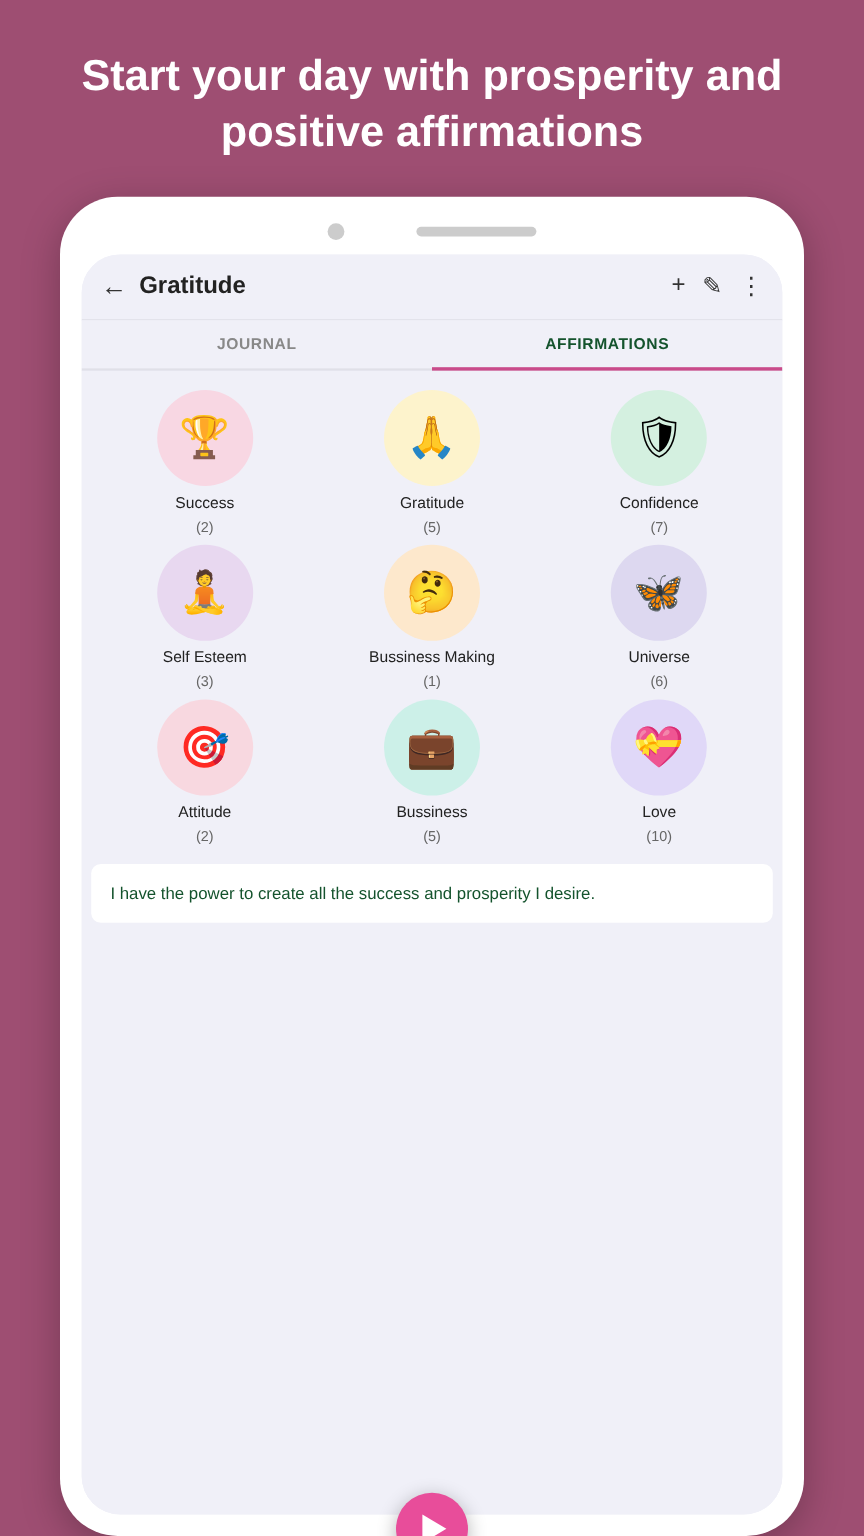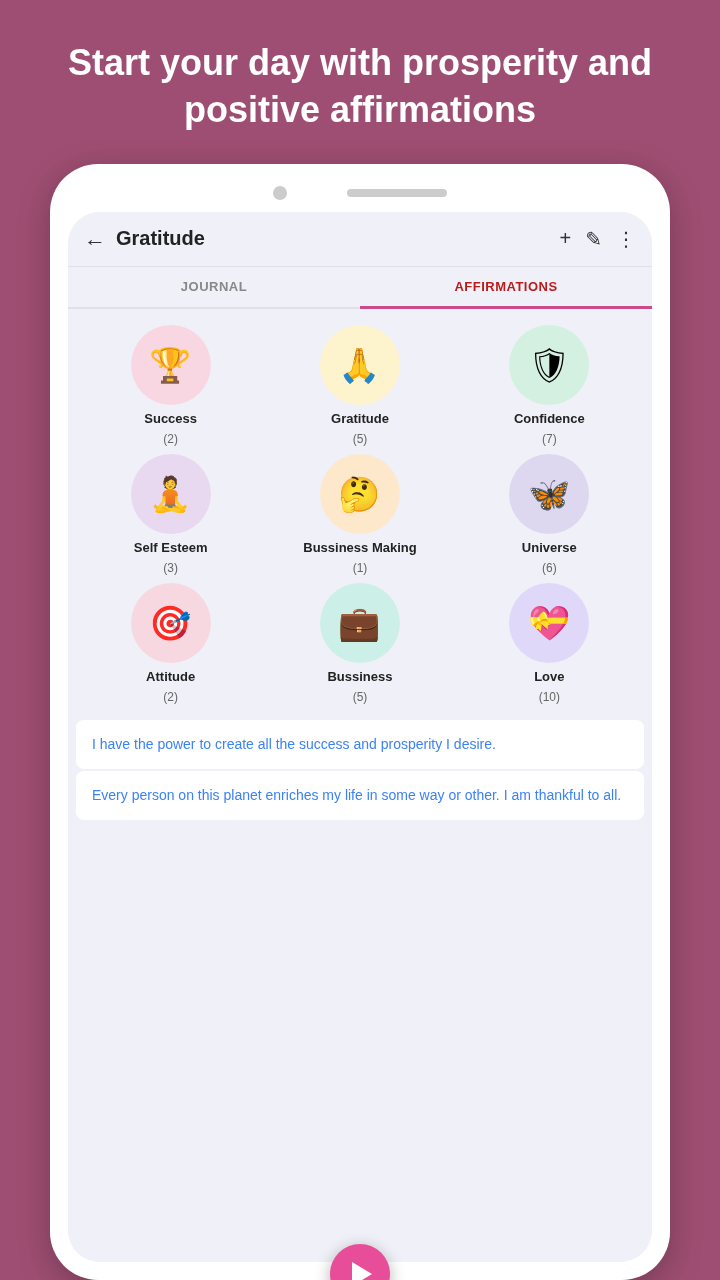--- a/index.html
+++ b/index.html
@@ -102,7 +102,7 @@
       cursor: pointer;
     }
     .tab.active {
-      color: #b91c1c;
+      color: #14532d;
       border-bottom: 3px solid #c94b8a;
       margin-bottom: -2px;
     }

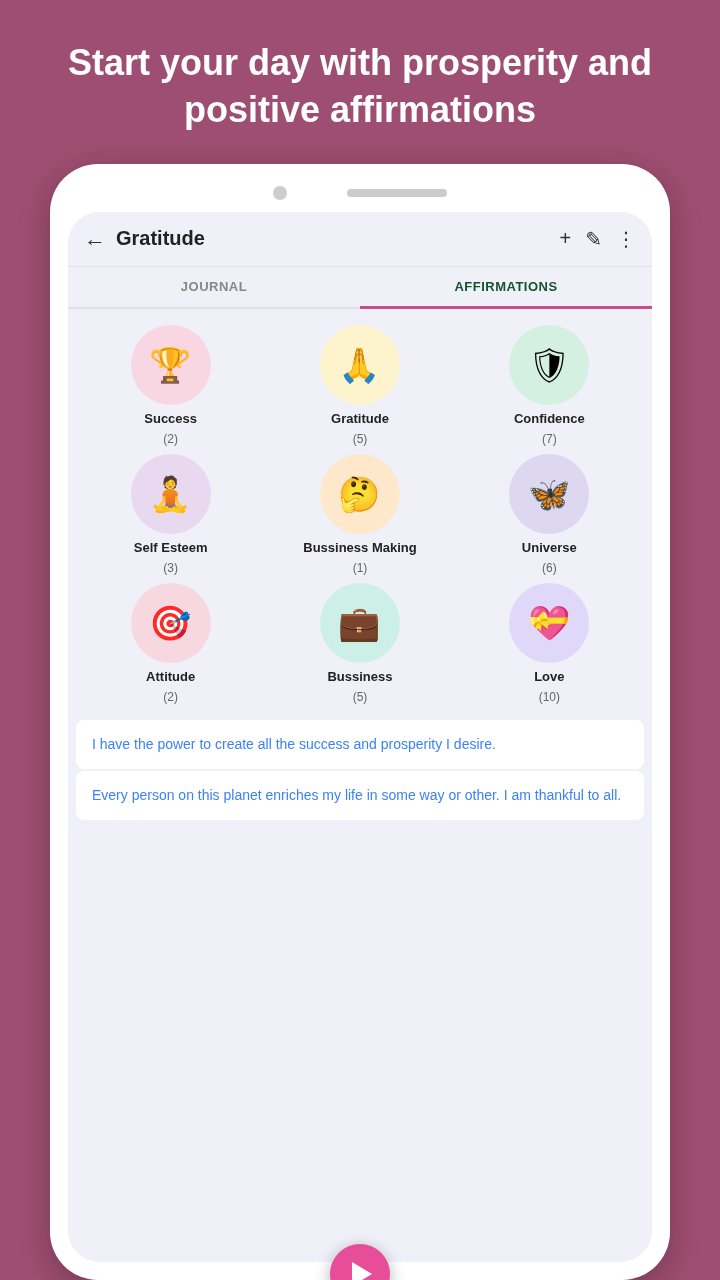--- a/index.html
+++ b/index.html
@@ -131,7 +131,7 @@
     }
     .category-name {
       font-size: 13px;
-      font-weight: 700;
+      font-weight: 400;
       color: #222;
       text-align: center;
     }

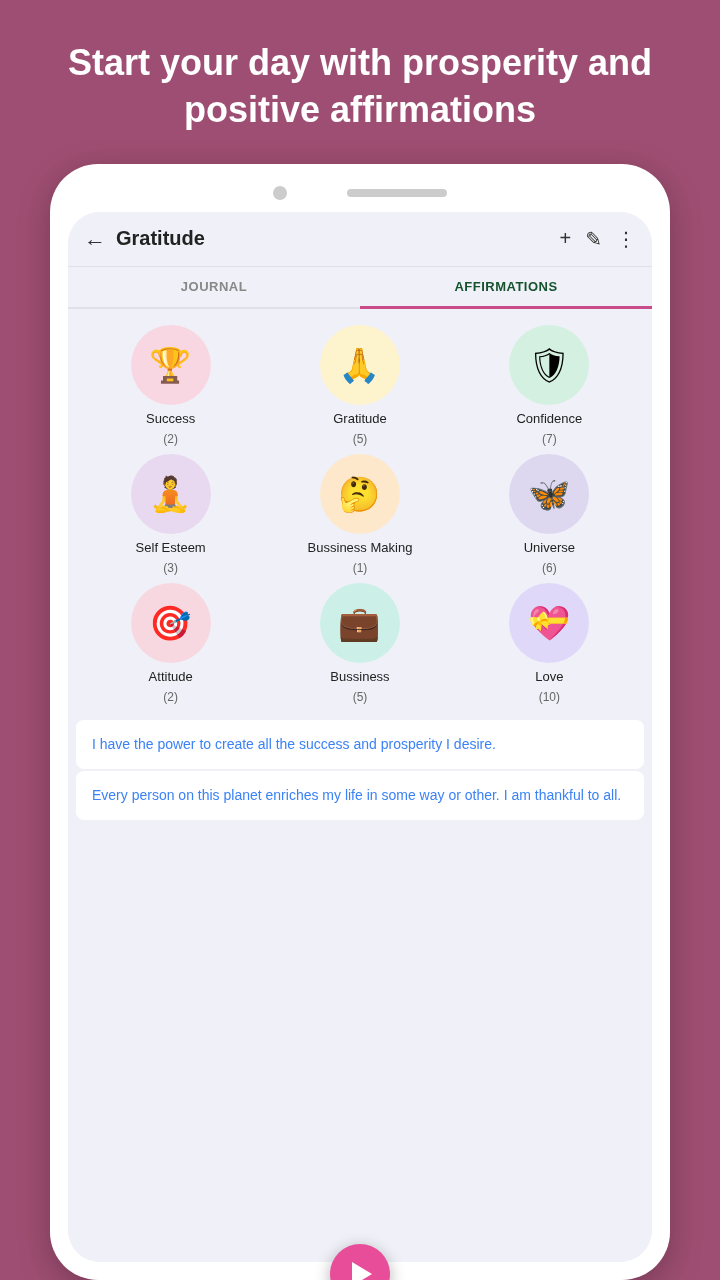--- a/index.html
+++ b/index.html
@@ -163,7 +163,7 @@
       border-radius: 8px;
       padding: 14px 16px;
       font-size: 14px;
-      color: #3b82f6;
+      color: #14532d;
       line-height: 1.5;
     }
     .play-button-wrapper {

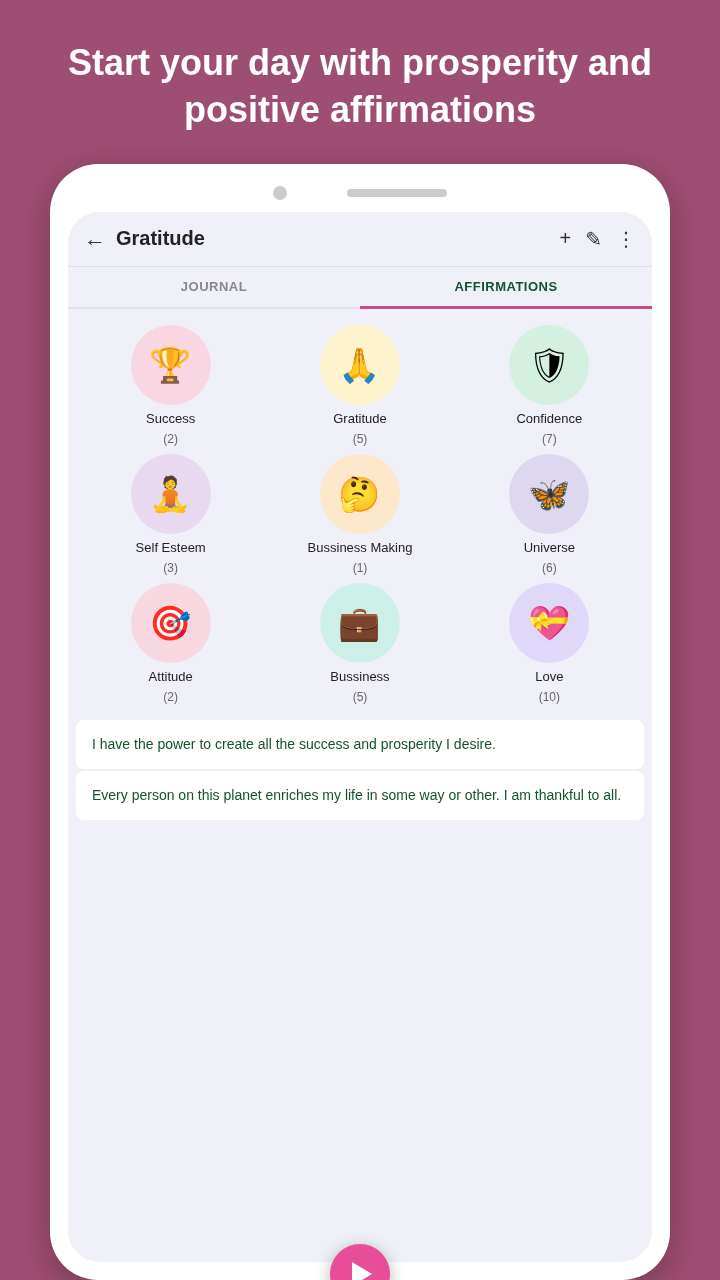--- a/index.html
+++ b/index.html
@@ -268,7 +268,6 @@
 
     <div class="affirmations-list" id="affirmations-container">
     <div class="affirmation-card">I have the power to create all the success and prosperity I desire.</div>
-        <div class="affirmation-card">Every person on this planet enriches my life in some way or other. I am thankful to all.</div>
       </div>
   </div>
 

